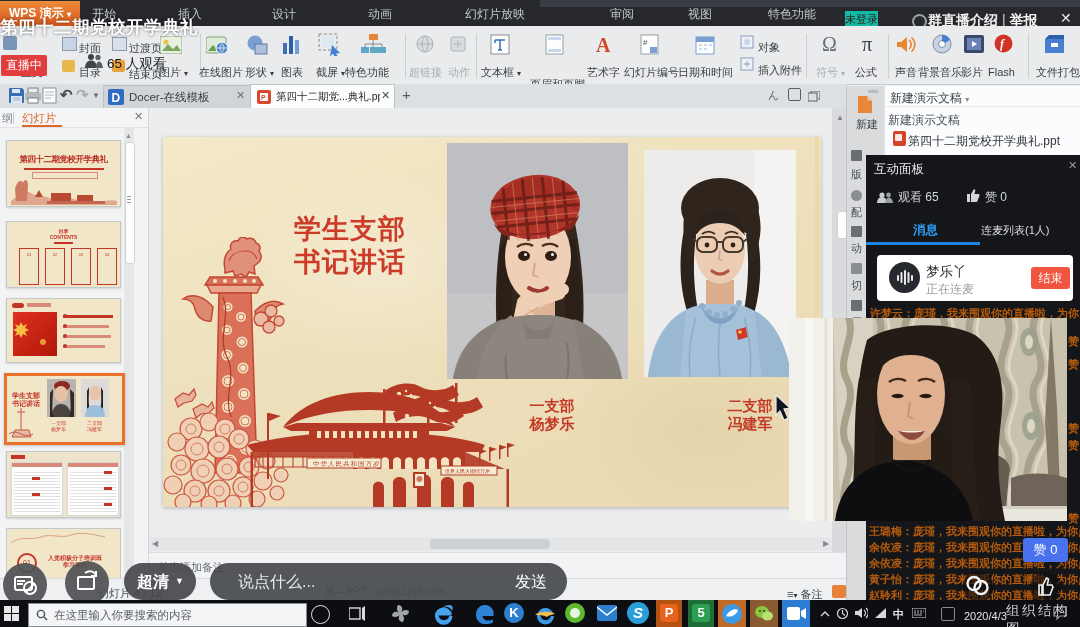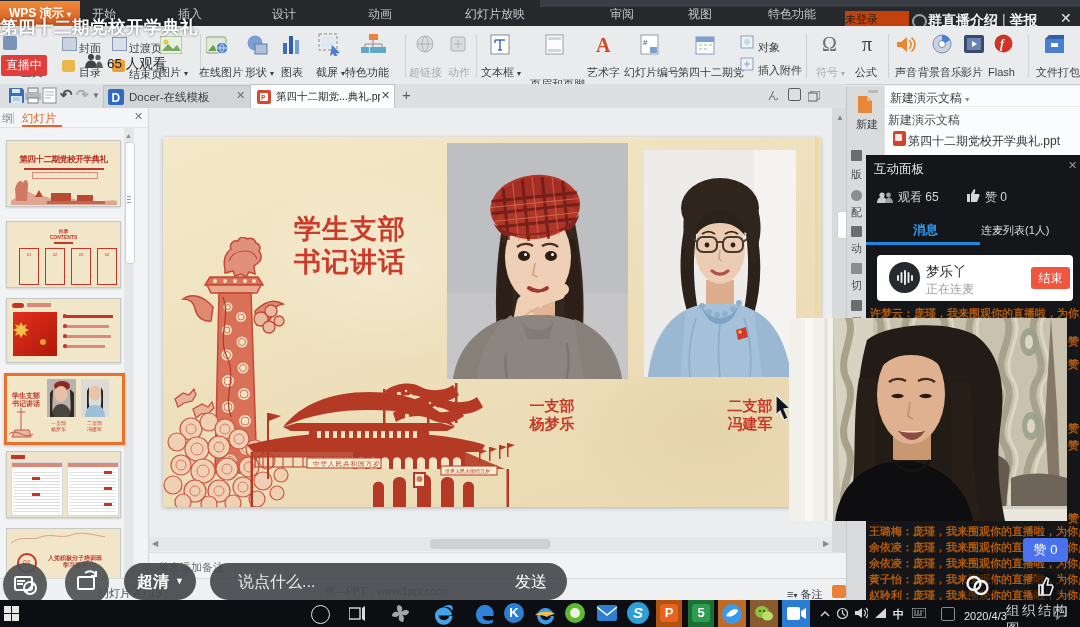--- a/index.html
+++ b/index.html
@@ -23,7 +23,7 @@
     <span class="a" style="left:688px">视图</span>
     <span class="a" style="left:768px">特色功能</span>
   </div>
-<div class="a" style="left:845px;top:11px;width:64px;height:16px;background:#c2410c;color:#2b2013;font-size:11px;text-align:left;line-height:16px">未登录</div>
+<div class="a" style="left:845px;top:11px;width:33px;height:16px;background:#14b8a6;color:#2b2013;font-size:11px;text-align:left;line-height:16px">未登录</div>
 <div class="a" style="left:912px;top:14px;width:11px;height:11px;border:2px solid #9aa0a6;border-radius:50%"></div>
 <div class="a" style="left:928px;top:12px;font-size:14px;color:#f2f2f2;font-weight:bold">群直播介绍 <span style="font-weight:normal;color:#cfcfcf">|</span> 举报</div>
 <div class="a" style="left:1060px;top:10px;font-size:14px;color:#e8e8e8">✕</div>

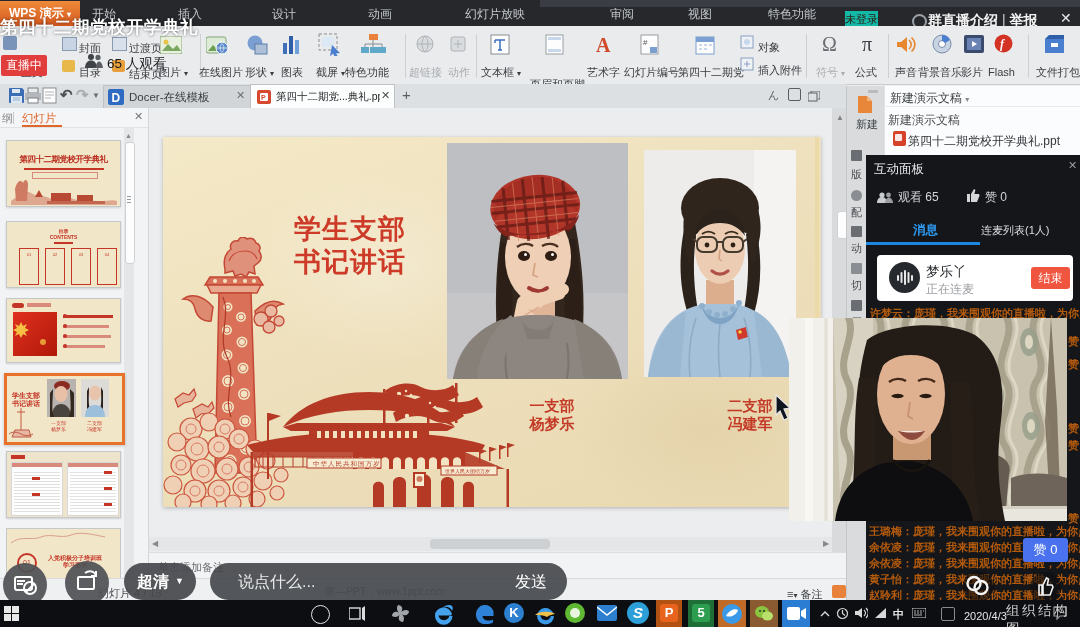--- a/index.html
+++ b/index.html
@@ -120,7 +120,7 @@
         <rect x="1" y="3" width="18" height="5" fill="#7a9fd0"></rect>
         <path d="M4 11h3M9 11h3M14 11h3M4 15h3M9 15h3" stroke="#9ab4d8"></path>
       </svg></div>
-<div class="a" style="left:678px;top:62px"><span class="lbl">第四十二期党</span></div>
+<div class="a" style="left:678px;top:62px"><span class="lbl">日期和时间</span></div>
 <div class="a" style="left:740px;top:35px;width:14px;height:14px"><svg width="14" height="14">
         <rect x="1" y="1" width="12" height="12" fill="#eef2f6" stroke="#8aa0c0"></rect>
         <circle cx="7" cy="7" r="3" fill="#c8d8ec"></circle>

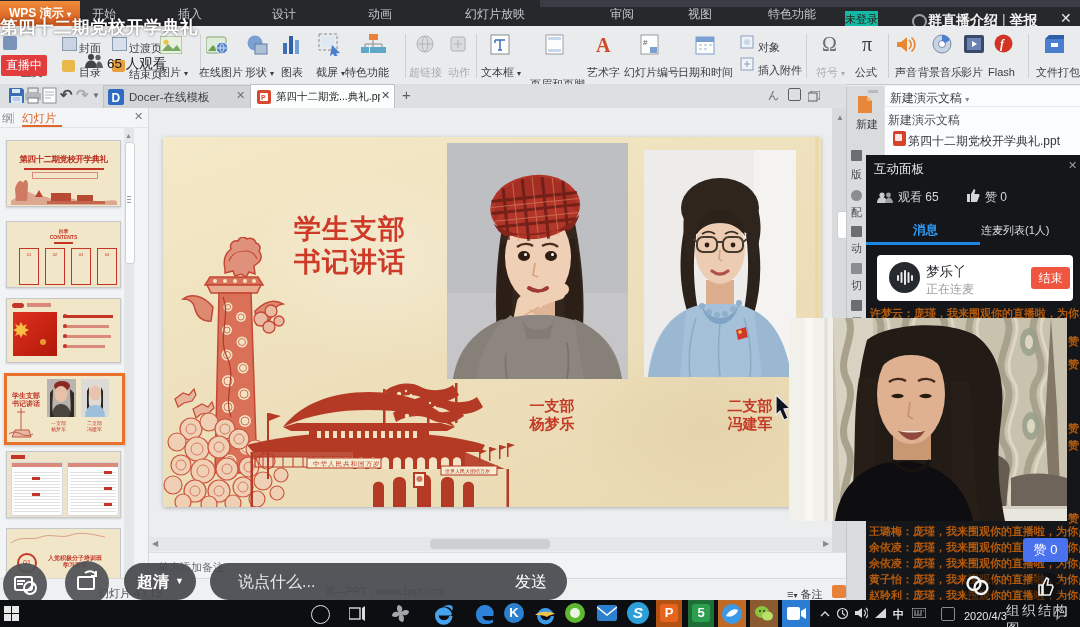--- a/index.html
+++ b/index.html
@@ -838,6 +838,13 @@
         <rect x="8" y="8" width="7" height="7"></rect>
       </g>
     </svg>
+<div class="a" style="left:28px;top:3px;width:277px;height:22px;background:#f4f5f6;border:1px solid #8a8e92">
+<svg class="a" style="left:7px;top:5px" width="12" height="12" viewBox="0 0 12 12">
+        <circle cx="5" cy="5" r="3.6" fill="none" stroke="#4a4e52" stroke-width="1.4"></circle>
+        <path d="M8 8l3 3" stroke="#4a4e52" stroke-width="1.4"></path>
+      </svg>
+<div class="a" style="left:25px;top:4px;font-size:11.5px;color:#5a5e62">在这里输入你要搜索的内容</div>
+</div>
 <div class="a" style="left:311px;top:5px;width:17px;height:17px;border-radius:50%;border:1.6px solid #e4e4e4"></div>
 <svg class="a" style="left:349px;top:6px" width="17" height="15" viewBox="0 0 17 15">
       <rect x="0" y="2" width="11" height="11" fill="none" stroke="#dcdcdc" stroke-width="1.4"></rect>

